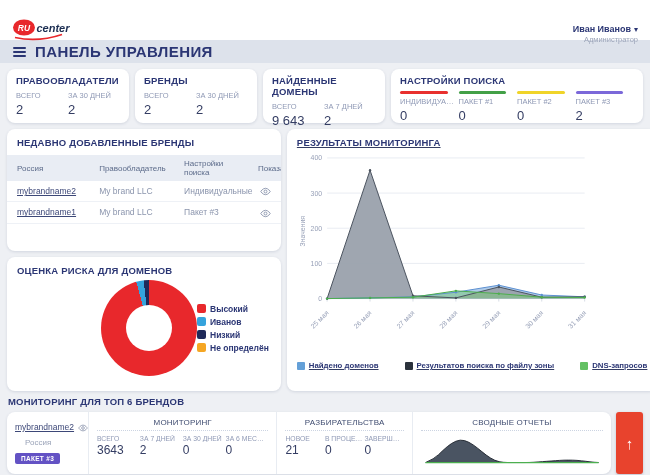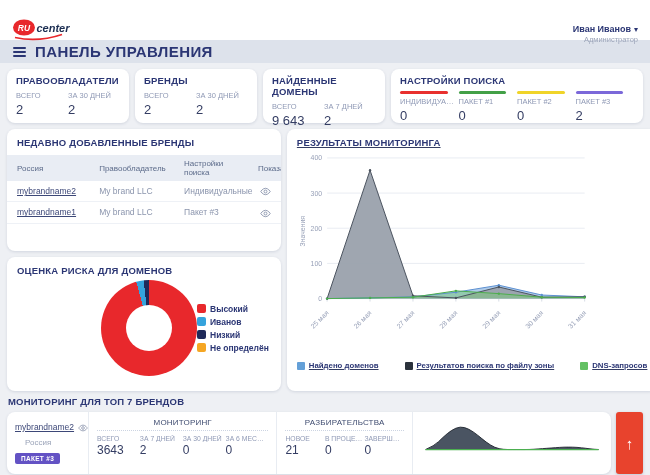--- a/index.html
+++ b/index.html
@@ -333,7 +333,7 @@
     </div>
   </div>
 
-  <div class="bottom-title">МОНИТОРИНГ ДЛЯ ТОП 7 БРЕНДОВ</div>
+  <div class="bottom-title">МОНИТОРИНГ ДЛЯ ТОП 6 БРЕНДОВ</div>
   <div class="bottom-row">
     <div class="card top5-card">
       <div class="cell cell-brand">

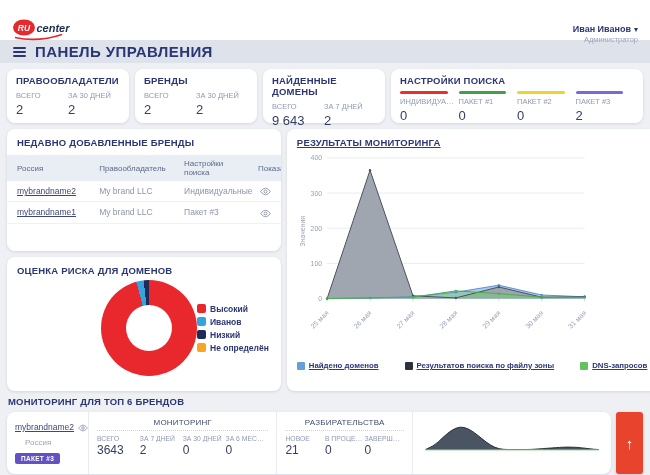--- a/index.html
+++ b/index.html
@@ -388,6 +388,7 @@
         </div>
       </div>
       <div class="cell cell-rep cell-group">
+        <div class="cell-head">СВОДНЫЕ ОТЧЕТЫ</div>
         <svg class="spark" viewBox="0 0 200 38" preserveAspectRatio="none">
             <path d="M5,33 Q14.5,28.92 19.3,24.2 Q24,19.4 28.8,15.3 Q33.5,11.239999999999998 38.3,9.2 Q43,7.159999999999997 47.8,8.5 Q52.5,9.879999999999999 57.3,13.3 Q62,16.68 66.8,20.8 Q71.5,24.84 76.3,27.9 Q81,30.96 85.8,32.0 Q90.5,33 95.3,33.0 Q100,33 104.8,33.0 Q109.5,33 114.3,33.0 Q119,33 123.8,32.7 Q128.5,32.32 133.3,32.0 Q138,31.64 142.8,31.3 Q147.5,30.96 152.3,30.6 Q157,30.28 161.8,30.3 Q166.5,30.28 171.3,30.6 Q176,30.96 180.8,31.6 Q185.5,32.32 190.3,32.7 L195,33 L195,33 L5,33 Z" fill="#4a5462" stroke="none"></path>
             <path d="M5,33 Q14.5,28.92 19.3,24.2 Q24,19.4 28.8,15.3 Q33.5,11.239999999999998 38.3,9.2 Q43,7.159999999999997 47.8,8.5 Q52.5,9.879999999999999 57.3,13.3 Q62,16.68 66.8,20.8 Q71.5,24.84 76.3,27.9 Q81,30.96 85.8,32.0 Q90.5,33 95.3,33.0 Q100,33 104.8,33.0 Q109.5,33 114.3,33.0 Q119,33 123.8,32.7 Q128.5,32.32 133.3,32.0 Q138,31.64 142.8,31.3 Q147.5,30.96 152.3,30.6 Q157,30.28 161.8,30.3 Q166.5,30.28 171.3,30.6 Q176,30.96 180.8,31.6 Q185.5,32.32 190.3,32.7 L195,33" fill="none" stroke="#1e252e" stroke-width="1"></path>

